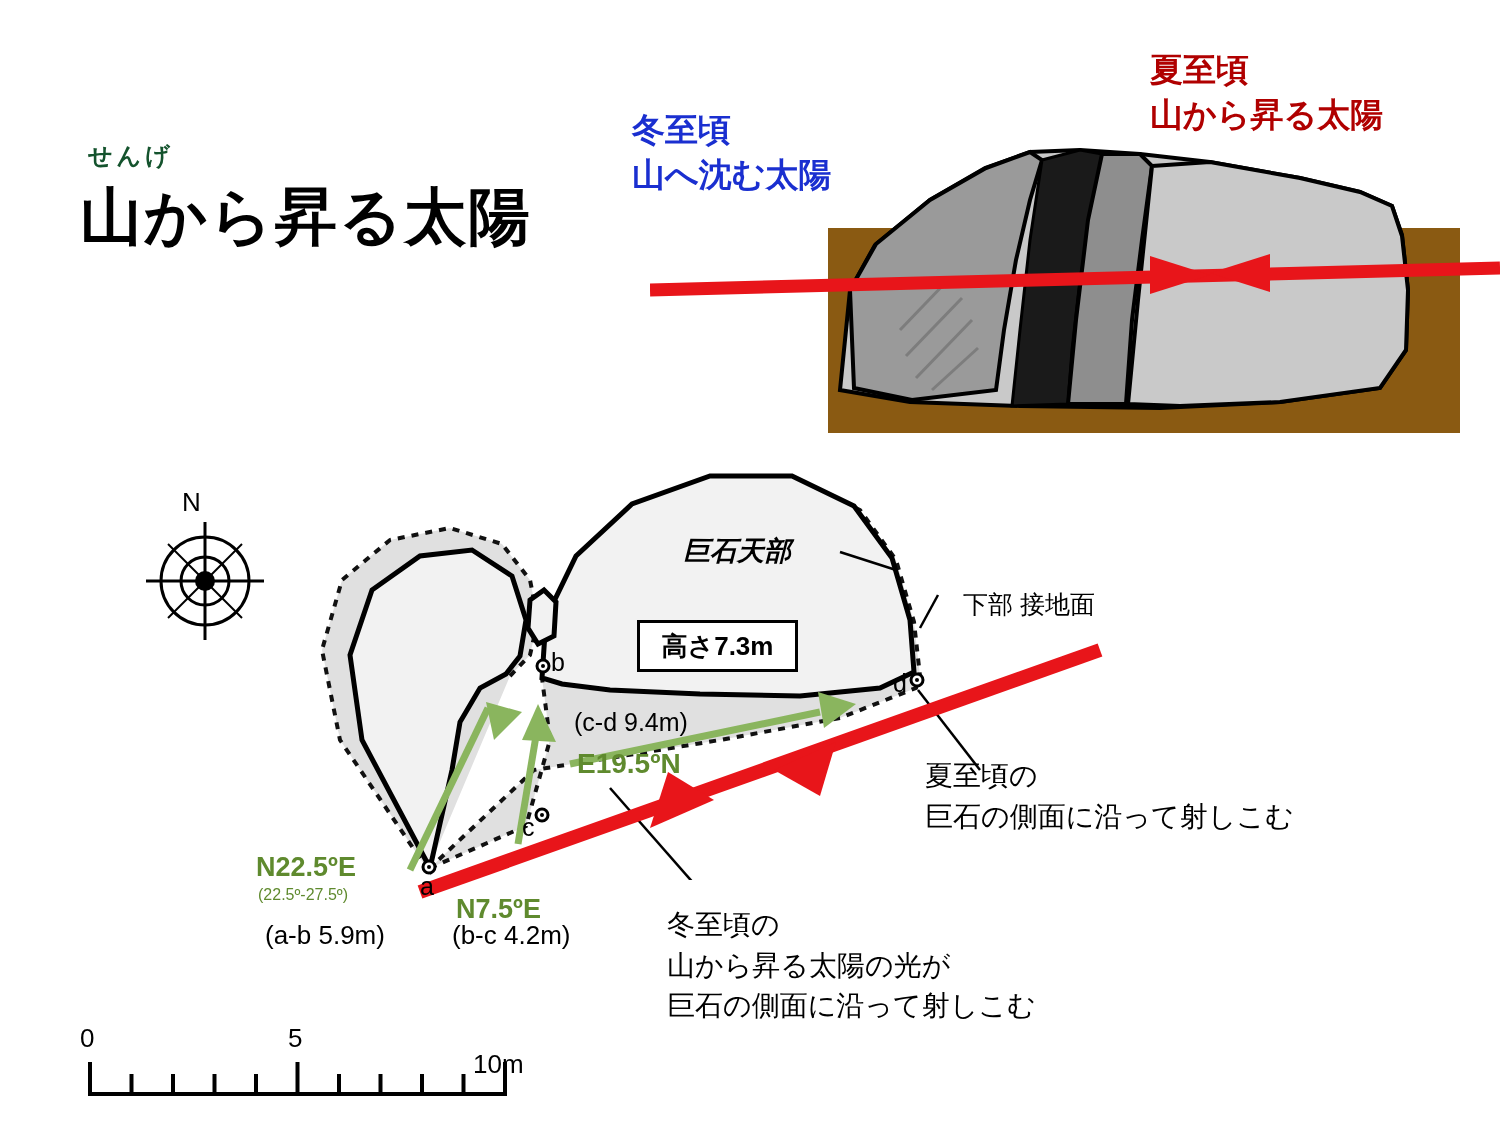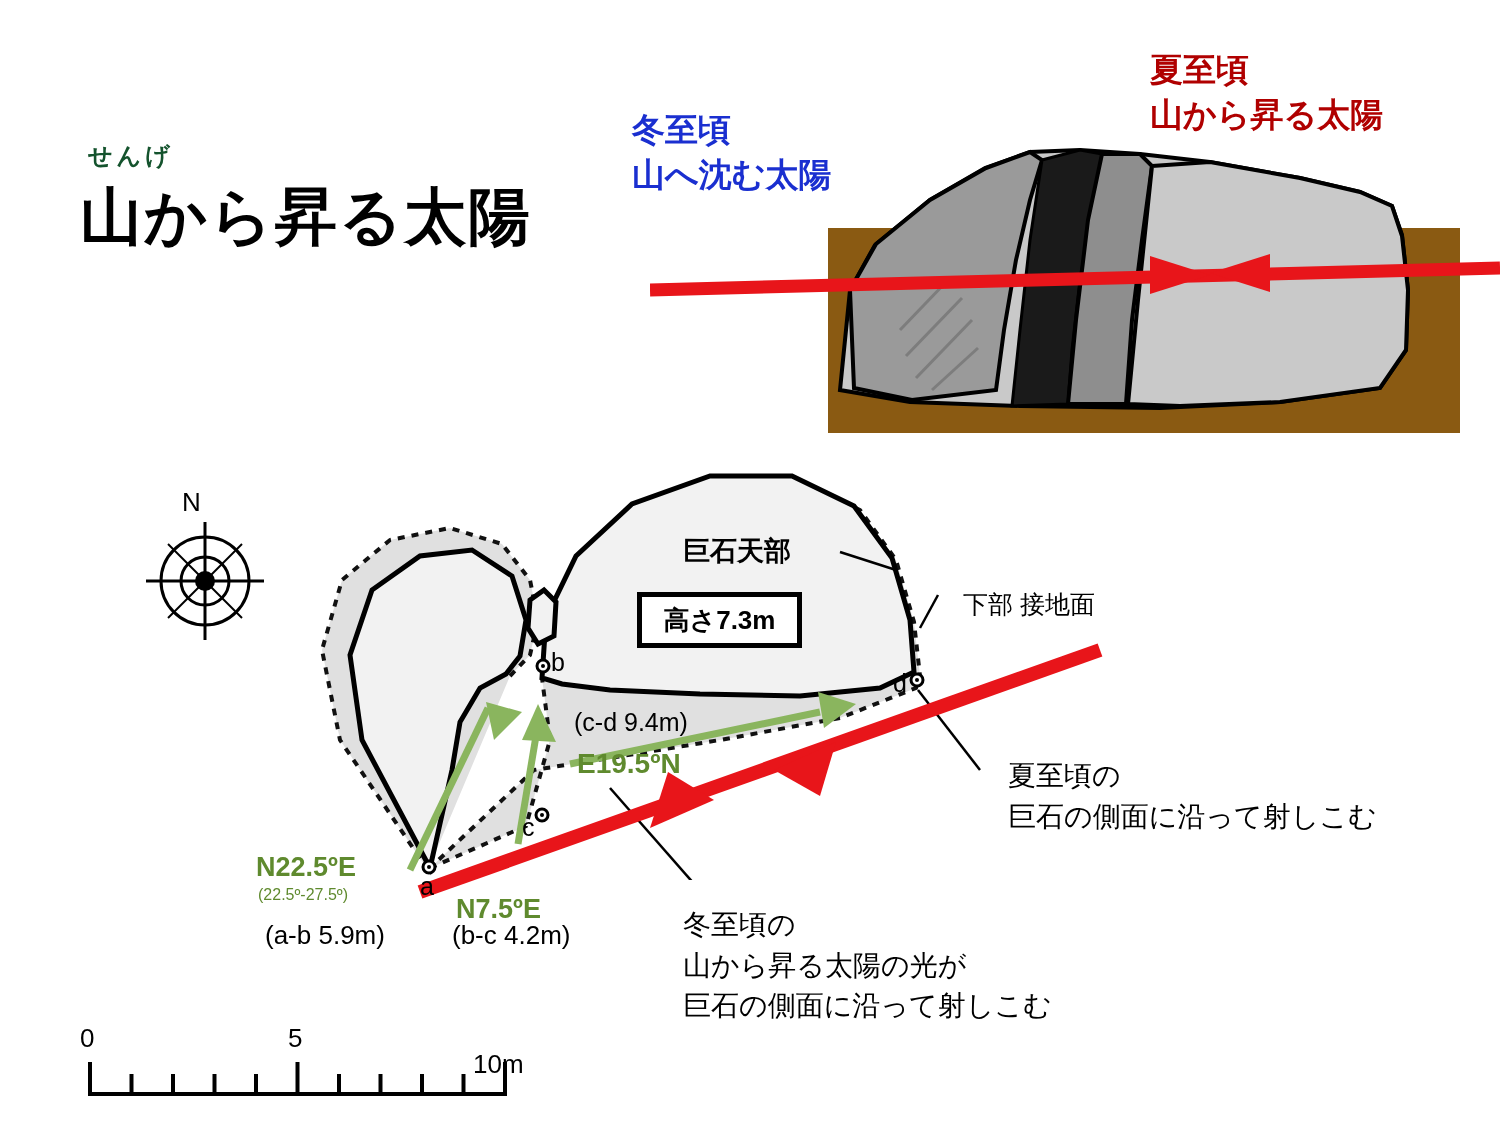--- a/index.html
+++ b/index.html
@@ -68,7 +68,7 @@
 
   #label-top-part {
     left: 683px; top: 533px;
-    font-size: 27px; font-weight: bold;
+    font-size: 27px; font-weight: bold; font-style: italic;
   }
   #height-box {
     left: 637px; top: 592px;

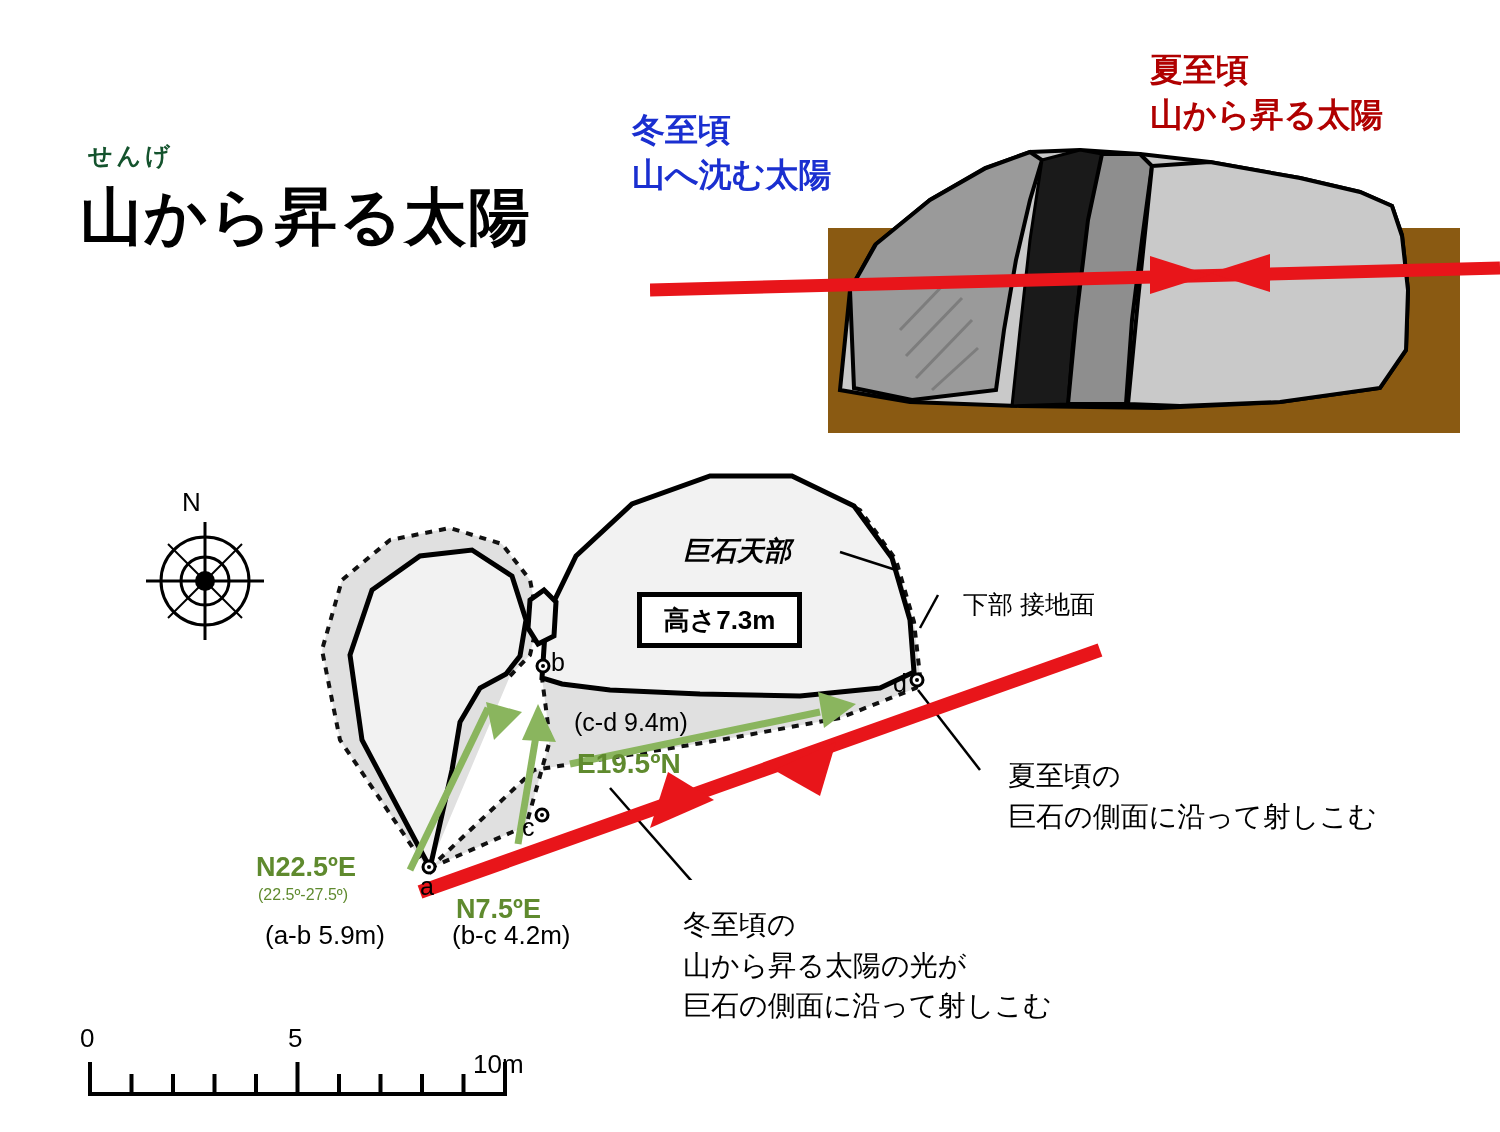--- a/index.html
+++ b/index.html
@@ -71,9 +71,9 @@
     font-size: 27px; font-weight: bold; font-style: italic;
   }
   #height-box {
-    left: 637px; top: 592px;
+    left: 637px; top: 620px;
     width: 155px; height: 46px;
-    border: 5px solid #000000;
+    border: 3px solid #000000;
     background: #ffffff;
     display: flex; align-items: center; justify-content: center;
     font-size: 26px; font-weight: bold;

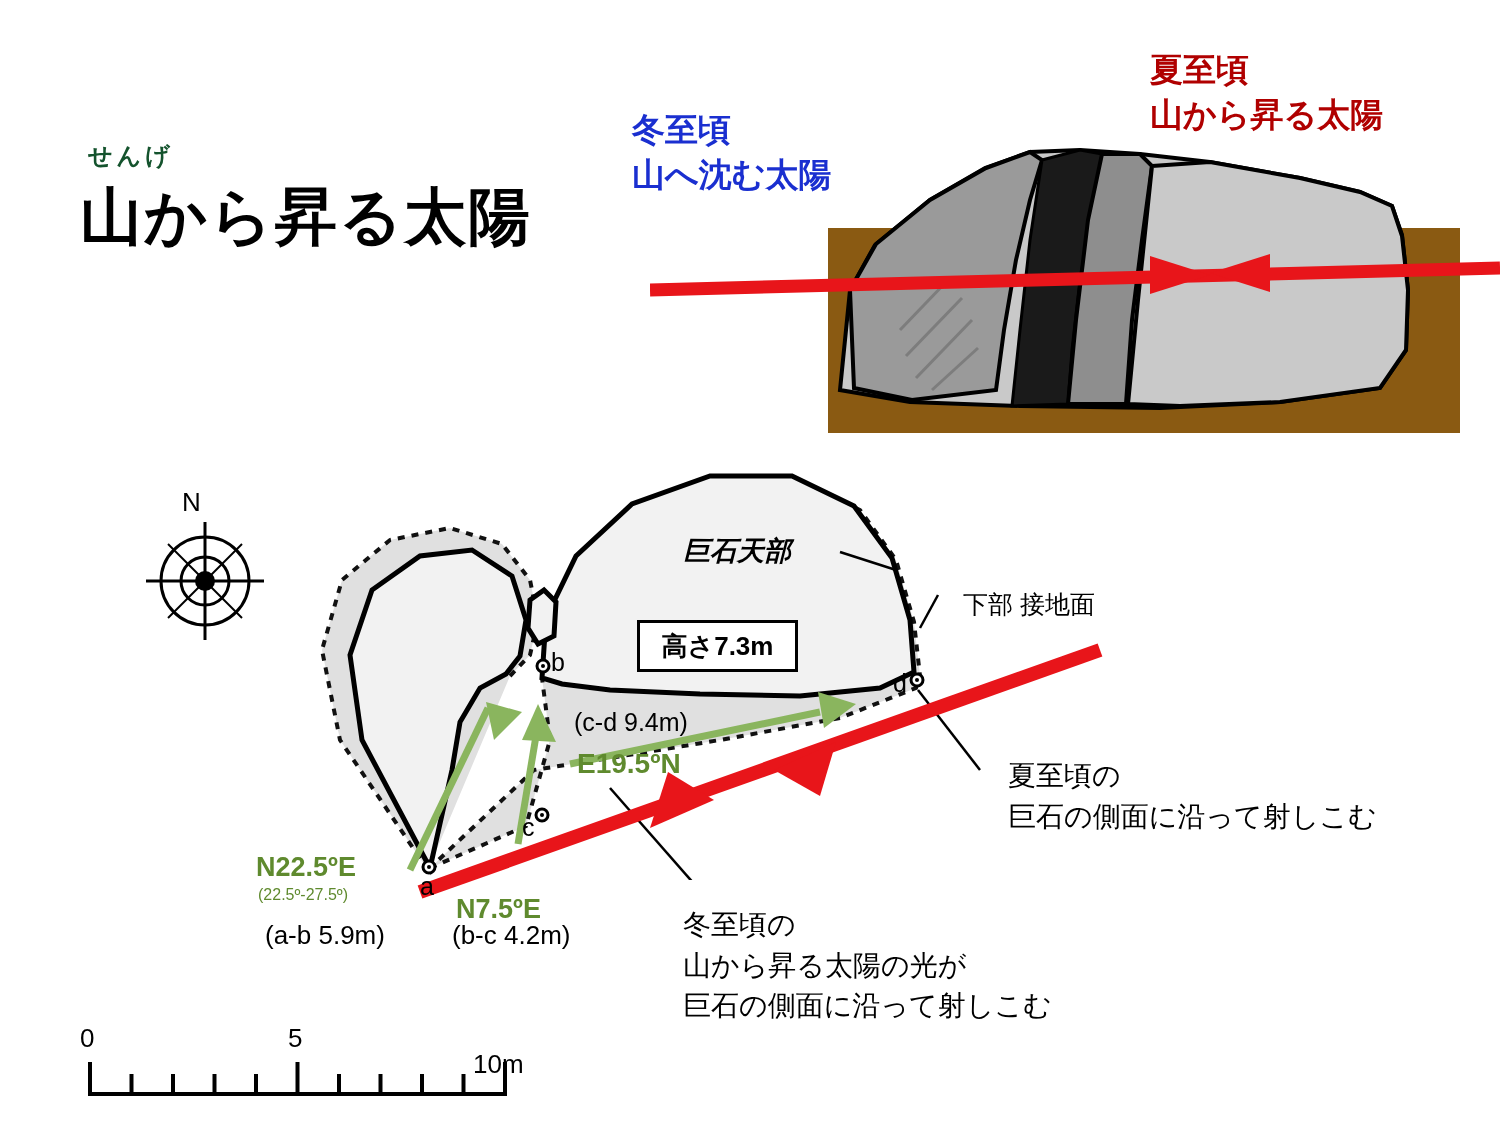--- a/index.html
+++ b/index.html
@@ -117,7 +117,7 @@
   #pt-d { left: 893px; top: 669px; font-size: 25px; }
 
   #note-summer {
-    left: 1008px; top: 756px;
+    left: 925px; top: 756px;
     font-size: 28px; line-height: 1.45;
     white-space: nowrap;
   }

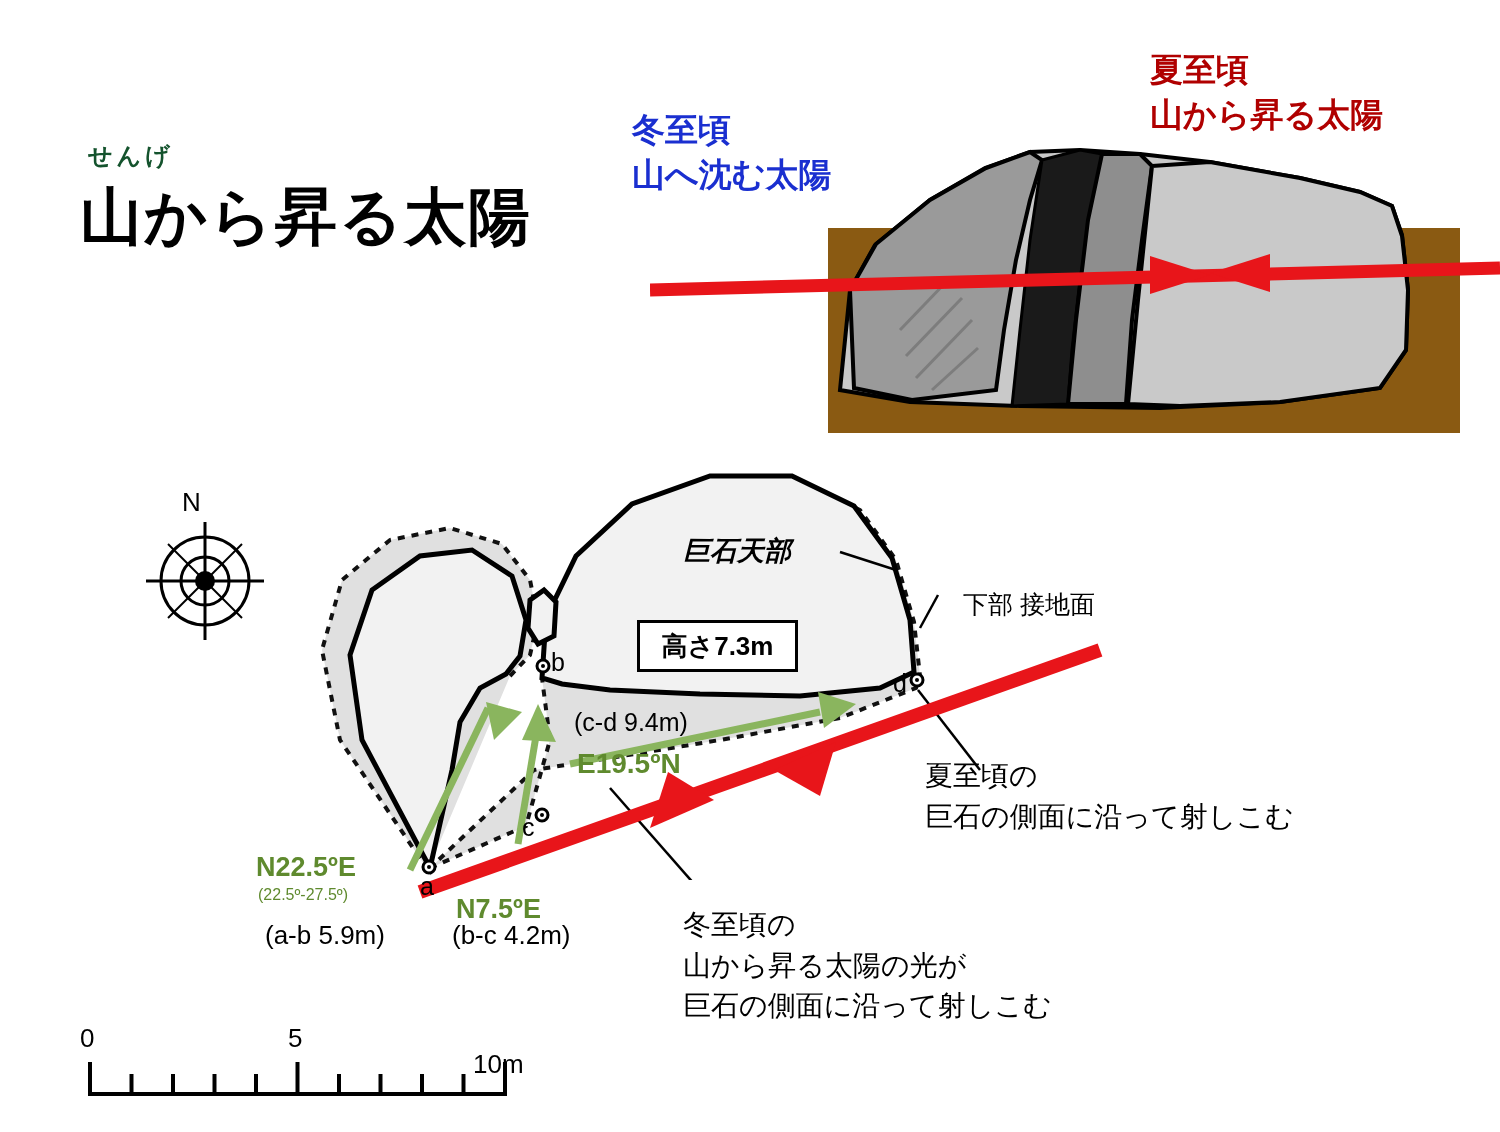--- a/index.html
+++ b/index.html
@@ -125,7 +125,6 @@
     left: 667px; top: 905px;
     font-size: 28px; line-height: 1.45;
     white-space: nowrap;
-    margin-left: 16px;
   }
 
   

